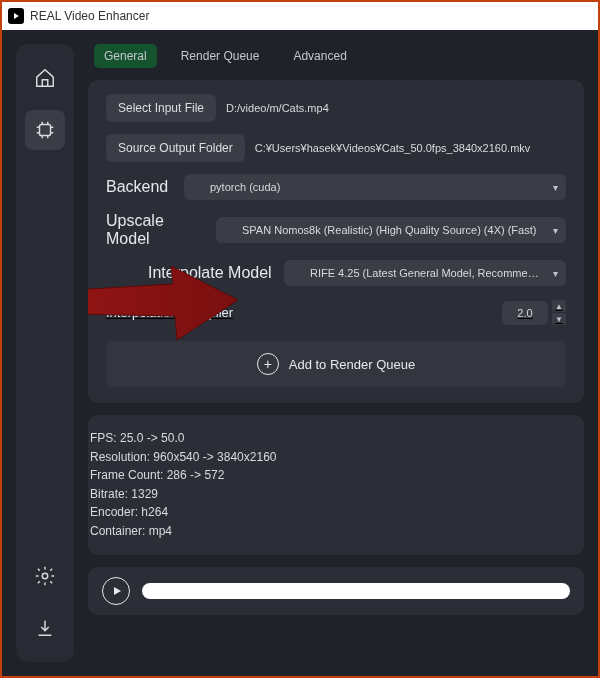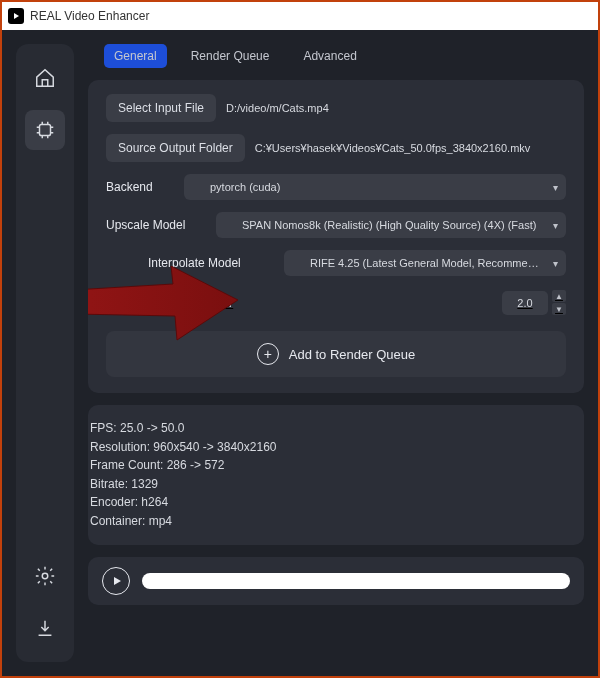--- a/index.html
+++ b/index.html
@@ -17,7 +17,7 @@
   .main { flex: 1; display: flex; flex-direction: column; gap: 12px; overflow: hidden; }
   .tabs { display: flex; gap: 14px; align-items: center; padding-left: 6px; }
   .tab { font-size: 12px; color: #c4c7cf; padding: 5px 10px; border-radius: 5px; cursor: pointer; }
-  .tab.active { background: #1d4ed8; margin-left: 10px; }
+  .tab.active { background: #14532d; }
   .panel { background: #2b2e37; border-radius: 10px; padding: 14px 18px 16px 18px; display: flex; flex-direction: column; gap: 12px; position: relative; }
   .row { display: flex; align-items: center; gap: 10px; }
   .btn { background: #3a3d46; color: #dcdfe6; font-size: 12px; padding: 7px 12px; border-radius: 6px; cursor: pointer; border: none; white-space: nowrap; }

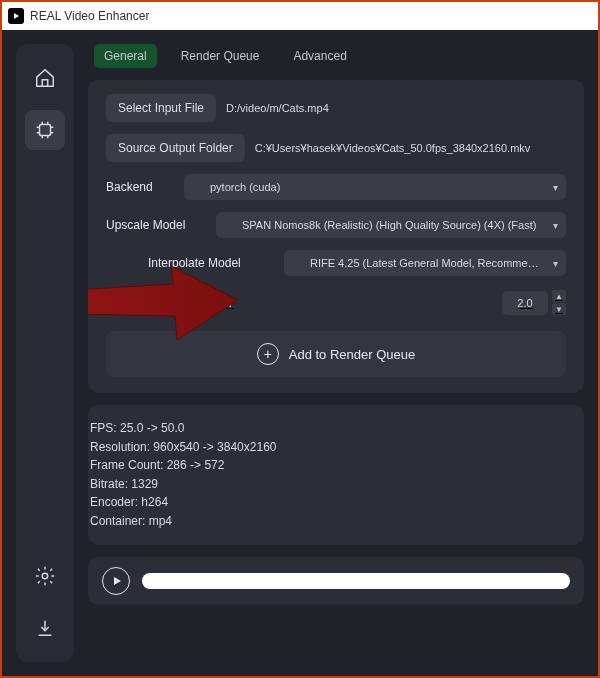--- a/index.html
+++ b/index.html
@@ -22,7 +22,7 @@
   .row { display: flex; align-items: center; gap: 10px; }
   .btn { background: #3a3d46; color: #dcdfe6; font-size: 12px; padding: 7px 12px; border-radius: 6px; cursor: pointer; border: none; white-space: nowrap; }
   .path { font-size: 11px; color: #d7dae0; flex: 1; white-space: nowrap; overflow: hidden; text-overflow: ellipsis; }
-  .label { font-size: 12px; color: #e6e8ee; width: 120px; }
+  .label { font-size: 16px; color: #e6e8ee; width: 120px; }
   .label-long { font-size: 13px; color: #e6e8ee; }
   .select { flex: 1; background: #3a3d46; color: #d7dae0; font-size: 11px; padding: 7px 22px 7px 26px; border-radius: 6px; position: relative; cursor: pointer; white-space: nowrap; overflow:hidden; text-overflow:ellipsis; }
   .select::after { content: "▾"; position: absolute; right: 8px; top: 50%; transform: translateY(-50%); font-size: 10px; color: #bfc2ca; }

